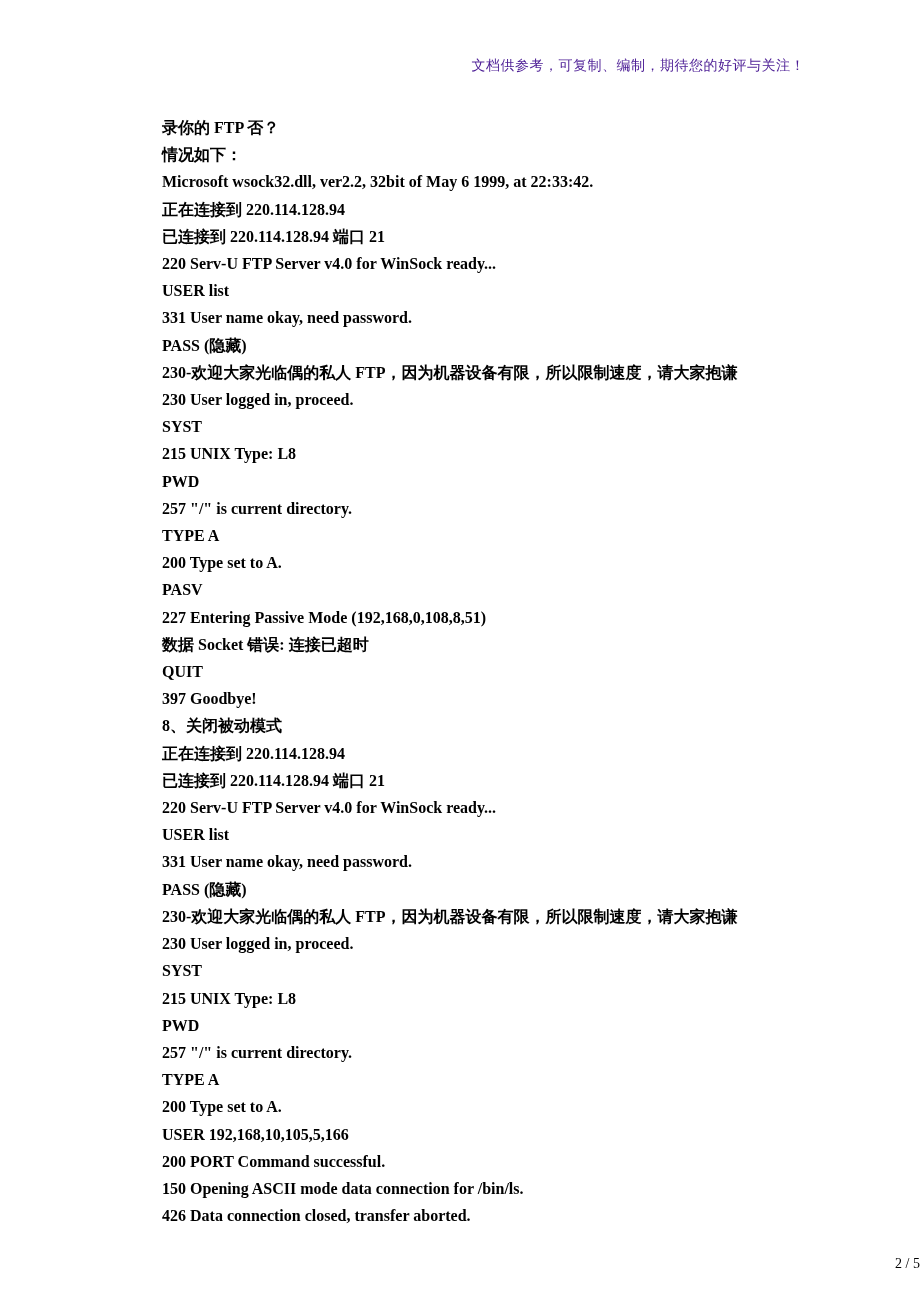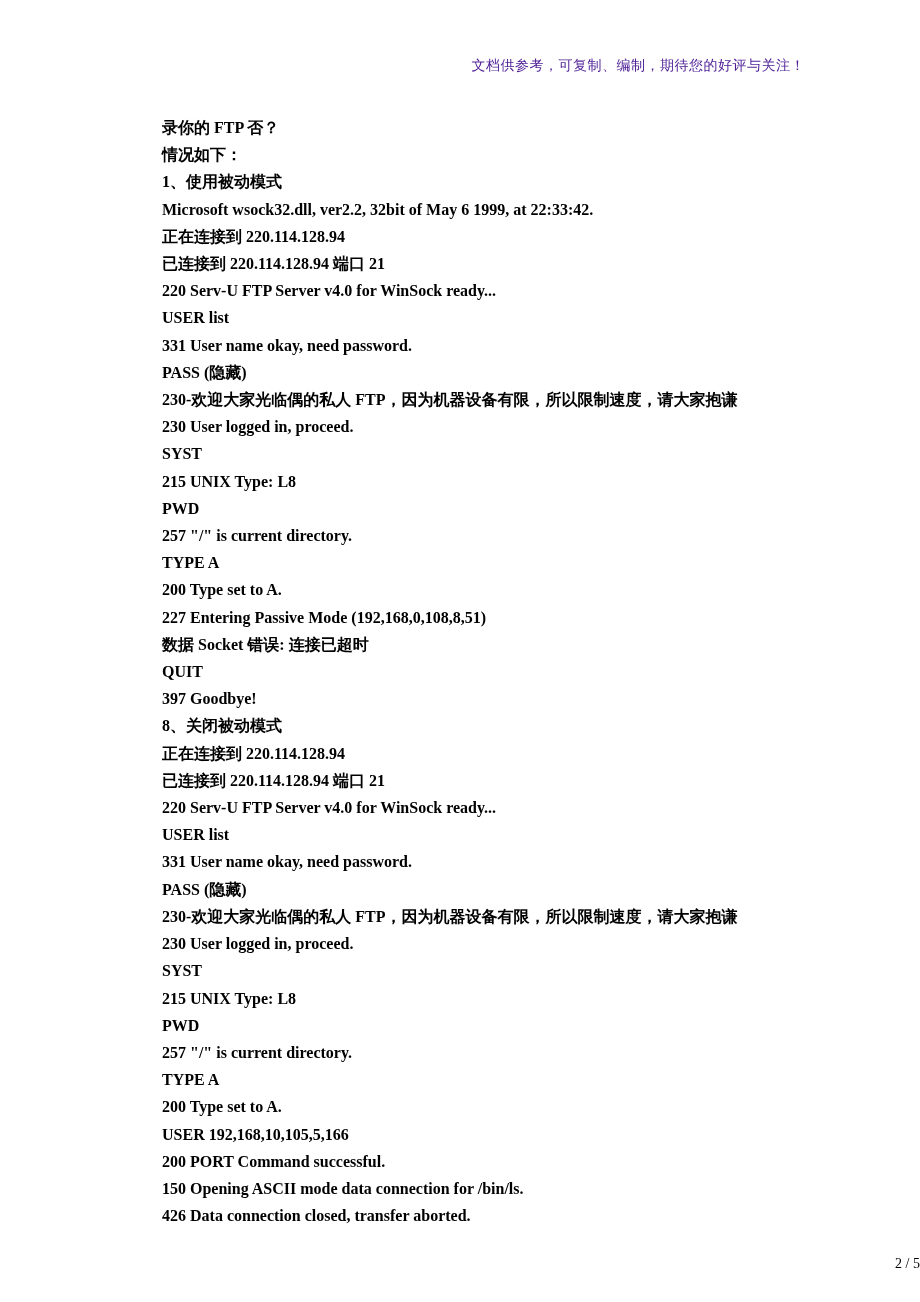--- a/index.html
+++ b/index.html
@@ -54,7 +54,6 @@
 <div class="content" id="content-container">
     <p>录你的 FTP 否？</p>
     <p>情况如下：</p>
-    <p>1、使用被动模式</p>
     <p>Microsoft wsock32.dll, ver2.2, 32bit of May  6 1999, at 22:33:42.</p>
     <p>正在连接到  220.114.128.94</p>
     <p>已连接到  220.114.128.94  端口  21</p>

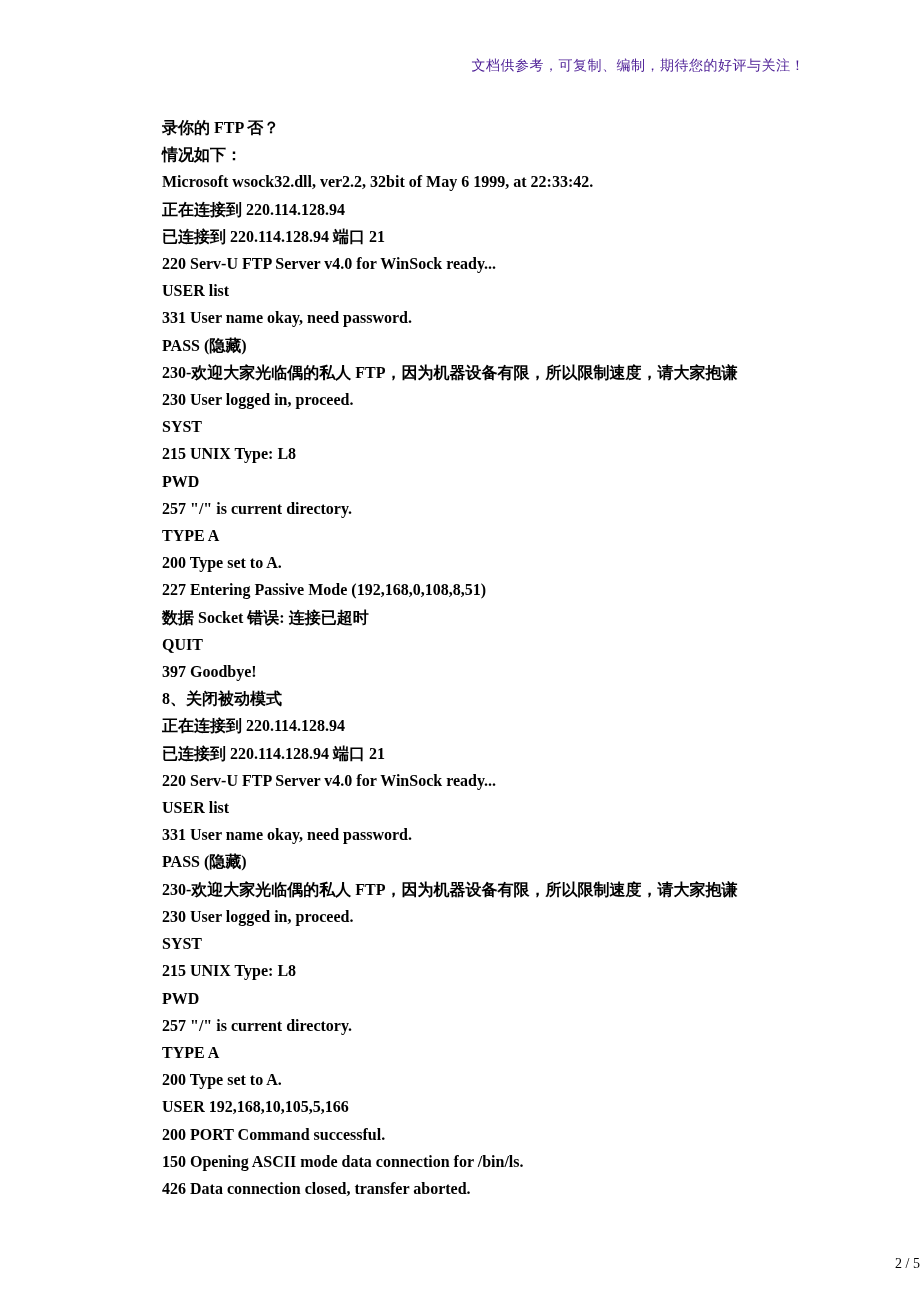--- a/index.html
+++ b/index.html
@@ -69,6 +69,7 @@
     <p>257 "/" is current directory.</p>
     <p>TYPE A</p>
     <p>200 Type set to A.</p>
+    <p>PASV</p>
     <p>227 Entering Passive Mode (192,168,0,108,8,51)</p>
     <p>数据  Socket  错误: 连接已超时</p>
     <p>QUIT</p>

